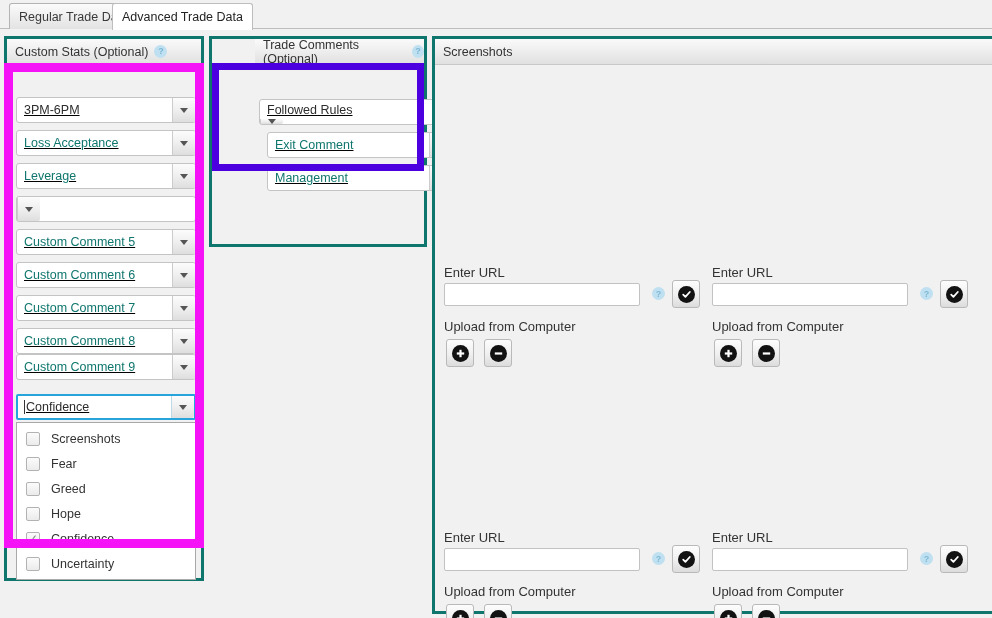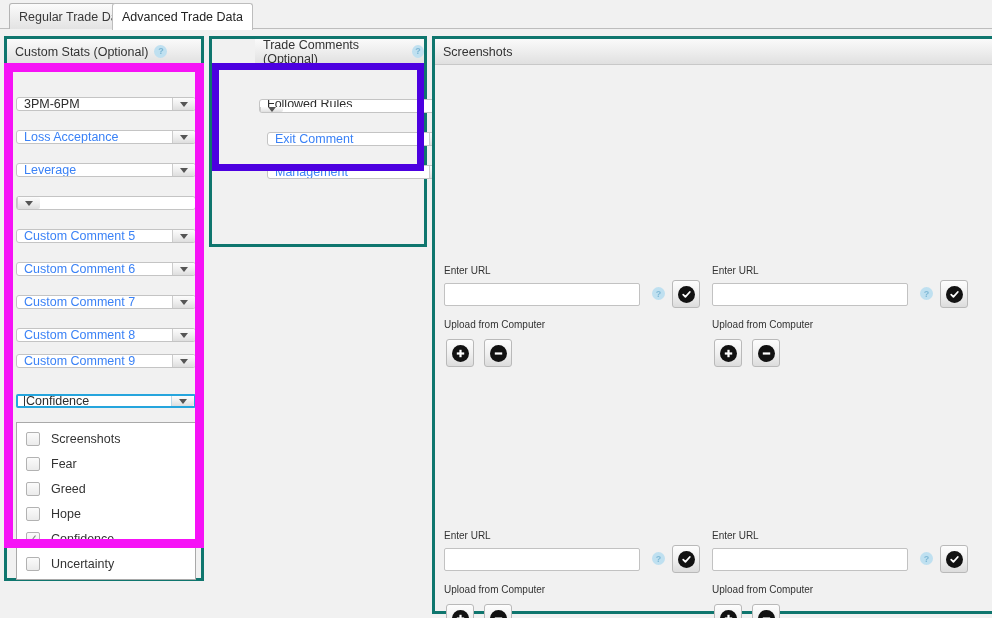--- a/index.html
+++ b/index.html
@@ -84,11 +84,12 @@
   
   .combo {
     position: absolute;
-    height: 14px;
+    height: 26px;
     display: flex;
     background: #ffffff;
     border: 1px solid #c4c4c4;
     border-radius: 3px;
+    text-decoration: underline;
   }
   .combo .val {
     flex: 1;

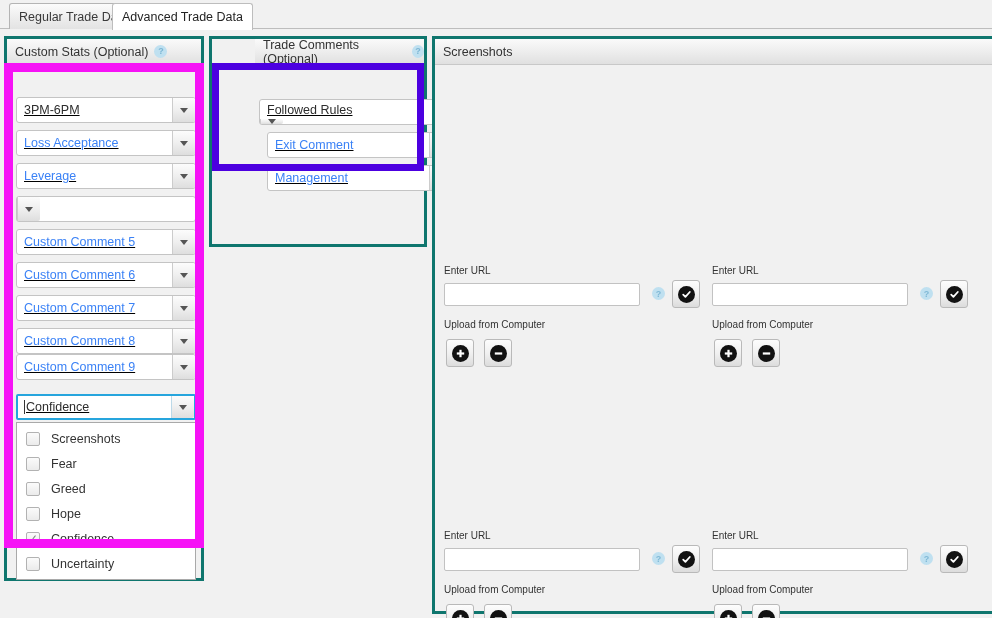--- a/index.html
+++ b/index.html
@@ -99,7 +99,7 @@
     color: #2d2d2d;
     overflow: hidden; white-space: nowrap;
   }
-  .combo.placeholder .val { color: #3b82f6; }
+  .combo.placeholder .val { color: #0f766e; }
   .combo.focused {
     border: 2px solid #26a5dd;
     border-radius: 2px;

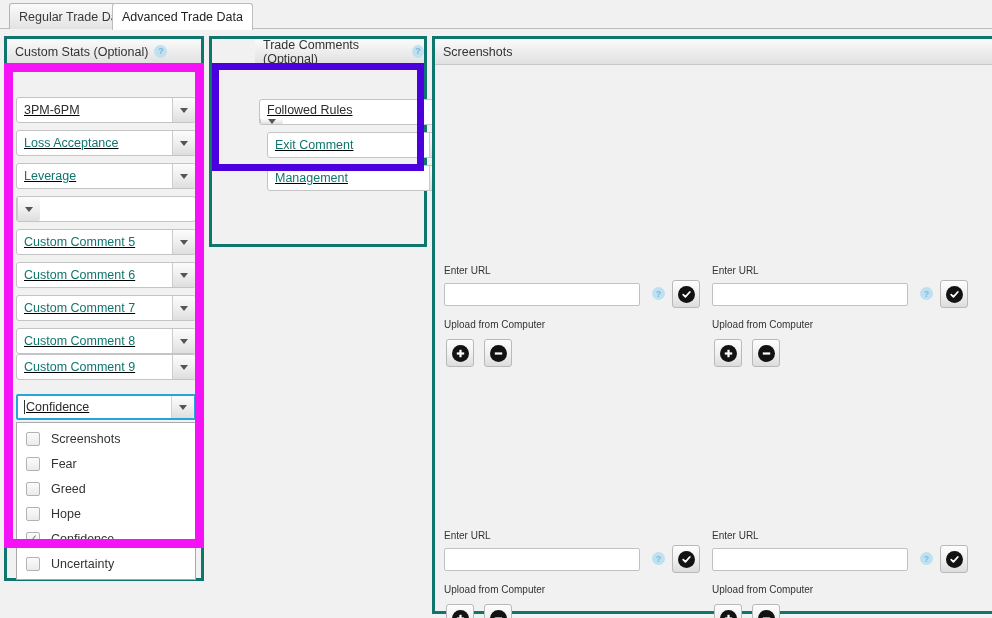--- a/index.html
+++ b/index.html
@@ -158,7 +158,7 @@
   
   .sslabel {
     position: absolute;
-    font-size: 10px;
+    font-size: 13px;
     color: #333;
     white-space: nowrap;
   }

